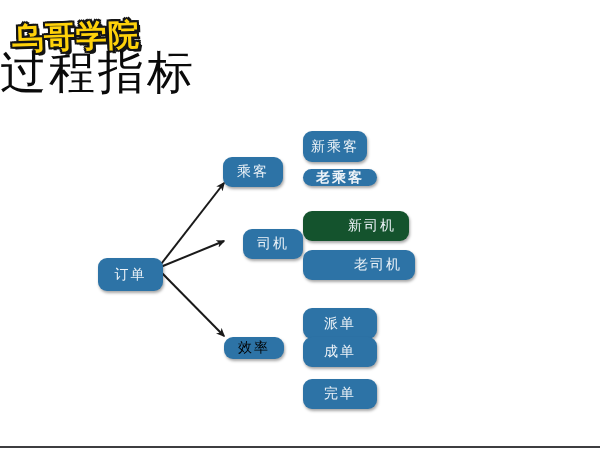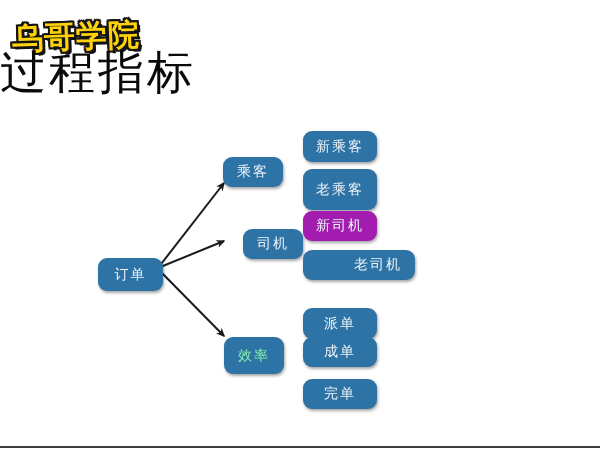--- a/index.html
+++ b/index.html
@@ -93,7 +93,7 @@
       <div class="node branch" style="left: 223px; top: 157px; width: 60px; height: 30px; background: rgb(45, 115, 166); color: rgb(237, 243, 248);">乘客</div>
       <div class="node branch" style="left: 223px; top: 229px; width: 60px; height: 30px; background: rgb(45, 115, 166); color: rgb(237, 243, 248); margin-left: 20px;">司机</div>
       <div class="node branch" style="left: 224px; top: 337px; width: 60px; height: 37px; background: rgb(45, 115, 166); color: #86efac;">效率</div>
-      <div class="node leaf" style="left: 303px; top: 131px; width: 74px; height: 31px; background: rgb(45, 115, 166); color: rgb(237, 243, 248);">新乘客</div>
+      <div class="node leaf" style="left: 303px; top: 131px; width: 64px; height: 31px; background: rgb(45, 115, 166); color: rgb(237, 243, 248);">新乘客</div>
       <div class="node leaf" style="left: 303px; top: 169px; width: 74px; height: 41px; background: rgb(45, 115, 166); color: rgb(237, 243, 248);">老乘客</div>
       <div class="node leaf" style="left: 303px; top: 211px; width: 74px; height: 30px; background: #a21caf; color: rgb(237, 243, 248);">新司机</div>
       <div class="node leaf" style="left: 303px; top: 250px; width: 74px; height: 30px; background: rgb(45, 115, 166); color: rgb(237, 243, 248); padding-left: 38px;">老司机</div>

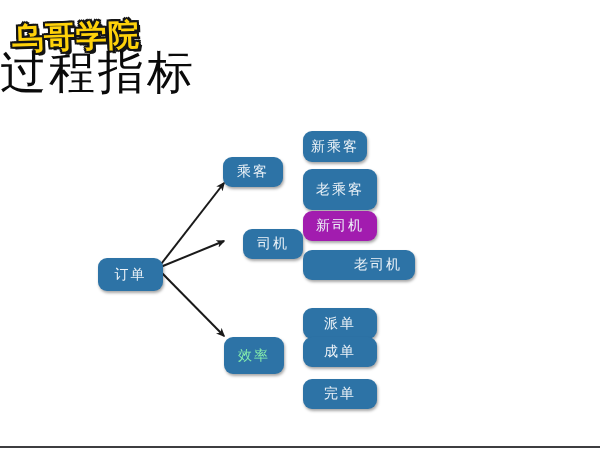--- a/index.html
+++ b/index.html
@@ -94,7 +94,7 @@
       <div class="node branch" style="left: 223px; top: 229px; width: 60px; height: 30px; background: rgb(45, 115, 166); color: rgb(237, 243, 248); margin-left: 20px;">司机</div>
       <div class="node branch" style="left: 224px; top: 337px; width: 60px; height: 37px; background: rgb(45, 115, 166); color: #86efac;">效率</div>
       <div class="node leaf" style="left: 303px; top: 131px; width: 64px; height: 31px; background: rgb(45, 115, 166); color: rgb(237, 243, 248);">新乘客</div>
-      <div class="node leaf" style="left: 303px; top: 169px; width: 74px; height: 41px; background: rgb(45, 115, 166); color: rgb(237, 243, 248);">老乘客</div>
+      <div class="node leaf" style="left: 303px; top: 169px; width: 74px; height: 17px; background: rgb(45, 115, 166); color: rgb(237, 243, 248); font-weight: bold;">老乘客</div>
       <div class="node leaf" style="left: 303px; top: 211px; width: 74px; height: 30px; background: #a21caf; color: rgb(237, 243, 248);">新司机</div>
       <div class="node leaf" style="left: 303px; top: 250px; width: 74px; height: 30px; background: rgb(45, 115, 166); color: rgb(237, 243, 248); padding-left: 38px;">老司机</div>
       <div class="node leaf" style="left: 303px; top: 292px; width: 74px; height: 31px; background: rgb(45, 115, 166); color: rgb(237, 243, 248); margin-top: 16px;">派单</div>

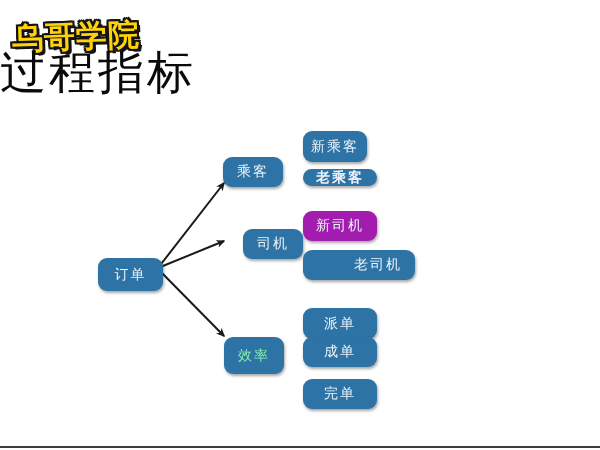--- a/index.html
+++ b/index.html
@@ -95,7 +95,7 @@
       <div class="node branch" style="left: 224px; top: 337px; width: 60px; height: 37px; background: rgb(45, 115, 166); color: #86efac;">效率</div>
       <div class="node leaf" style="left: 303px; top: 131px; width: 64px; height: 31px; background: rgb(45, 115, 166); color: rgb(237, 243, 248);">新乘客</div>
       <div class="node leaf" style="left: 303px; top: 169px; width: 74px; height: 17px; background: rgb(45, 115, 166); color: rgb(237, 243, 248); font-weight: bold;">老乘客</div>
-      <div class="node leaf" style="left: 303px; top: 211px; width: 74px; height: 30px; background: #a21caf; color: rgb(237, 243, 248);">新司机</div>
+      <div class="node leaf" style="left: 303px; top: 211px; width: 74px; height: 30px; background: #14532d; color: rgb(237, 243, 248); padding-left: 32px;">新司机</div>
       <div class="node leaf" style="left: 303px; top: 250px; width: 74px; height: 30px; background: rgb(45, 115, 166); color: rgb(237, 243, 248); padding-left: 38px;">老司机</div>
       <div class="node leaf" style="left: 303px; top: 292px; width: 74px; height: 31px; background: rgb(45, 115, 166); color: rgb(237, 243, 248); margin-top: 16px;">派单</div>
       <div class="node leaf" style="left: 303px; top: 337px; width: 74px; height: 30px; background: rgb(45, 115, 166); color: rgb(237, 243, 248);">成单</div>

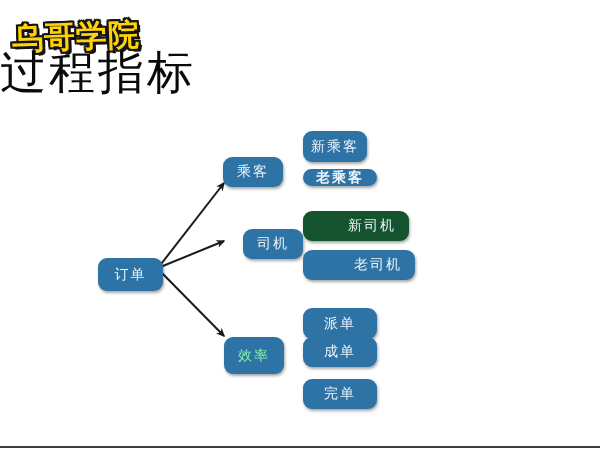--- a/index.html
+++ b/index.html
@@ -92,7 +92,7 @@
       <div class="node root" style="left: 98px; top: 258px; width: 65px; height: 33px; background: rgb(45, 115, 166); color: rgb(237, 243, 248);">订单</div>
       <div class="node branch" style="left: 223px; top: 157px; width: 60px; height: 30px; background: rgb(45, 115, 166); color: rgb(237, 243, 248);">乘客</div>
       <div class="node branch" style="left: 223px; top: 229px; width: 60px; height: 30px; background: rgb(45, 115, 166); color: rgb(237, 243, 248); margin-left: 20px;">司机</div>
-      <div class="node branch" style="left: 224px; top: 337px; width: 60px; height: 37px; background: rgb(45, 115, 166); color: #86efac;">效率</div>
+      <div class="node branch" style="left: 224px; top: 337px; width: 60px; height: 22px; background: rgb(45, 115, 166); color: #000000;">效率</div>
       <div class="node leaf" style="left: 303px; top: 131px; width: 64px; height: 31px; background: rgb(45, 115, 166); color: rgb(237, 243, 248);">新乘客</div>
       <div class="node leaf" style="left: 303px; top: 169px; width: 74px; height: 17px; background: rgb(45, 115, 166); color: rgb(237, 243, 248); font-weight: bold;">老乘客</div>
       <div class="node leaf" style="left: 303px; top: 211px; width: 74px; height: 30px; background: #14532d; color: rgb(237, 243, 248); padding-left: 32px;">新司机</div>

